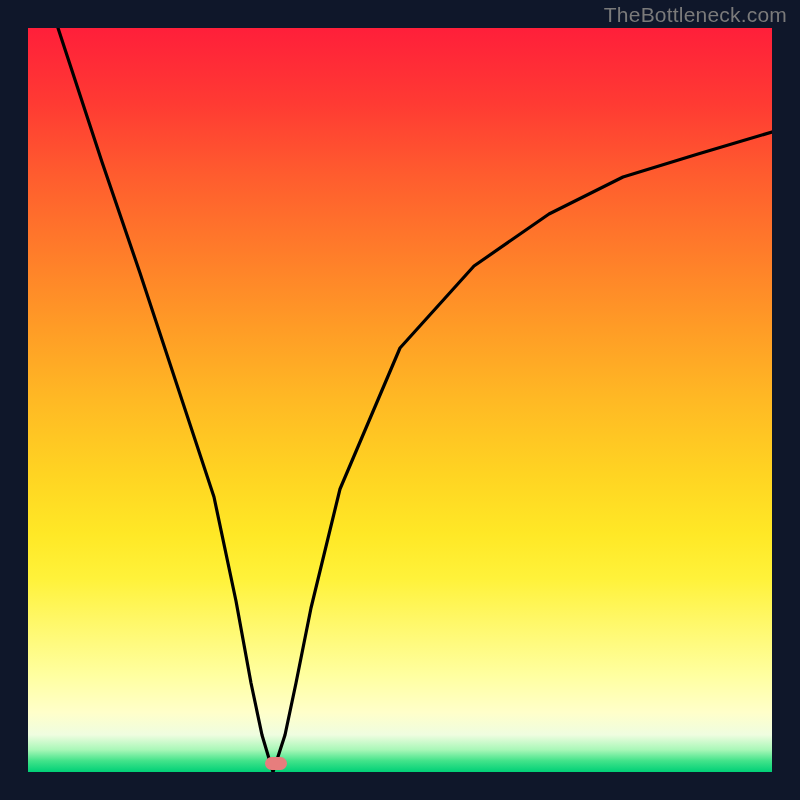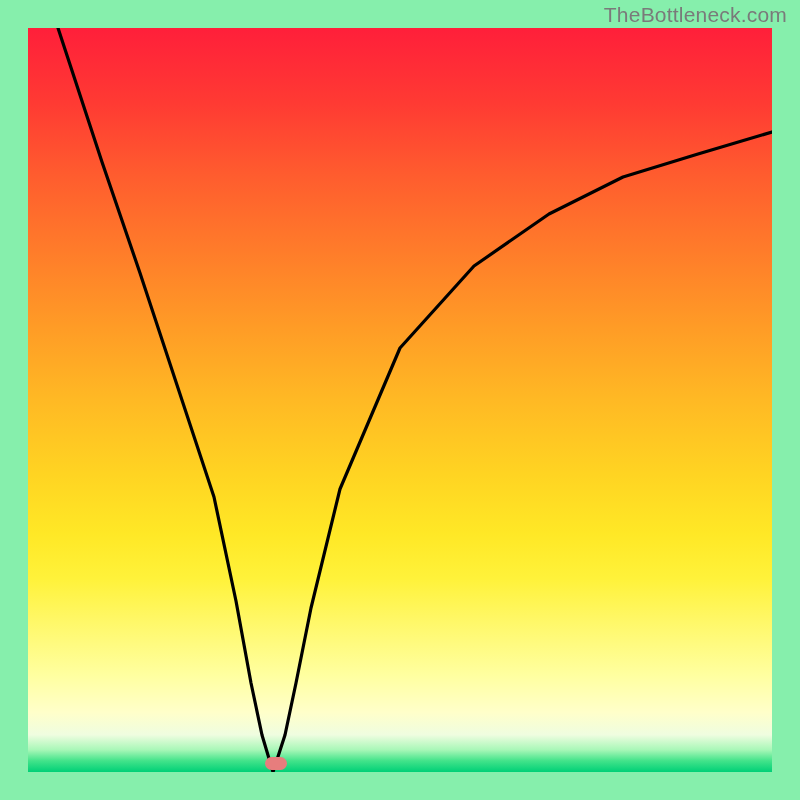--- a/index.html
+++ b/index.html
@@ -15,7 +15,7 @@
     position: relative;
     width: 800px;
     height: 800px;
-    background: #86efac;
+    background: #0f172a;
   }
   .plot-area {
     position: absolute;

